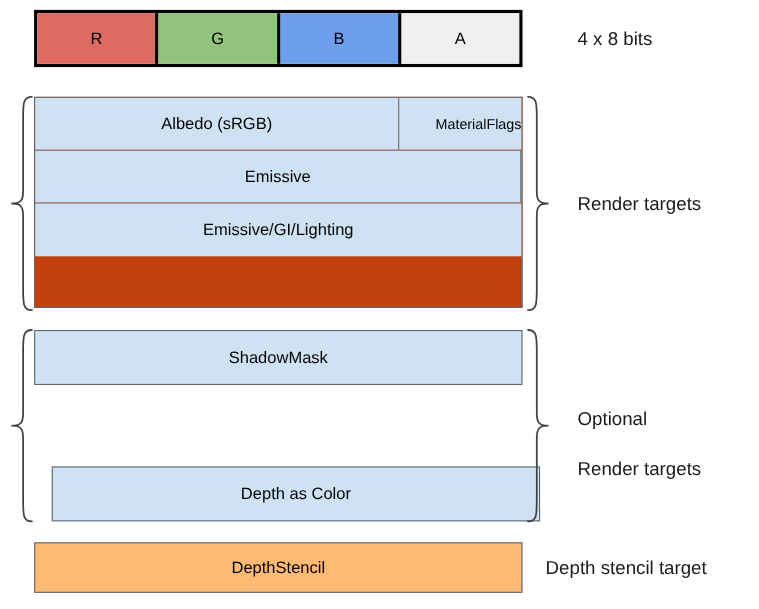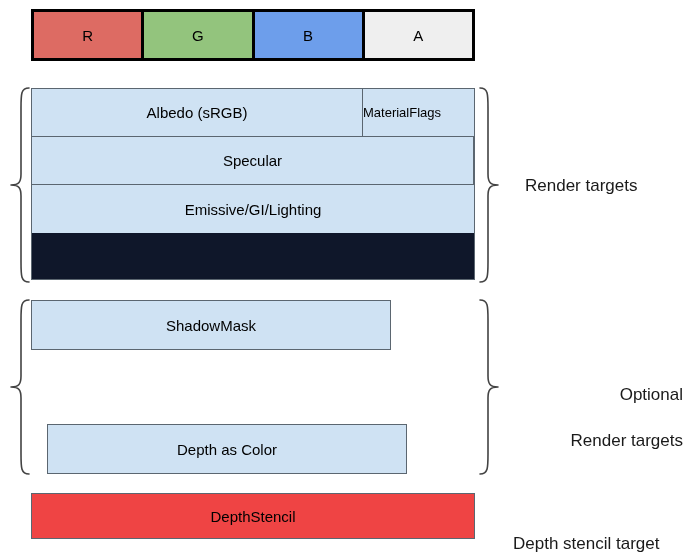--- a/index.html
+++ b/index.html
@@ -161,6 +161,7 @@
     </div>
   </div>
 
+  <div class="side-label" style="left:525px; top:24px;">4 x 8 bits</div>
 
   <svg class="brace" style="left:8px; top:86px;" width="24" height="198" viewBox="0 0 24 198">
     <path d="M21 2 C 13 2, 13 8, 13 22 L13 88 C13 96, 11 99, 3 99 C11 99, 13 102, 13 110 L13 176 C13 190, 13 196, 21 196"></path>

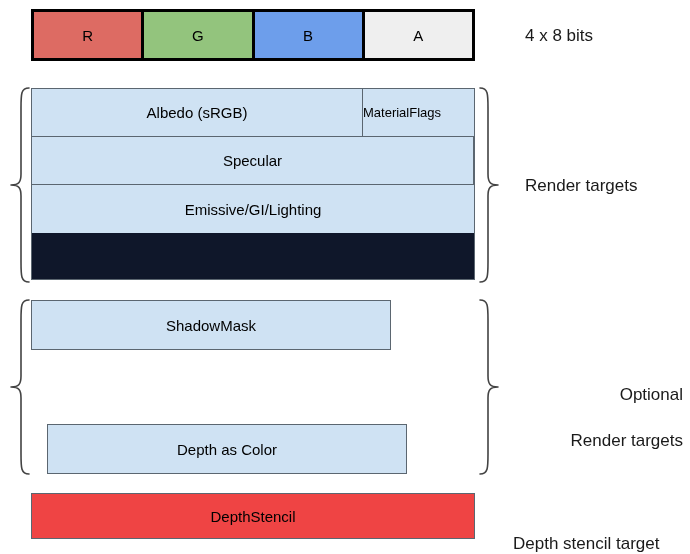--- a/index.html
+++ b/index.html
@@ -68,7 +68,7 @@
     width: 444px;
     height: 192px;
     border: 1px solid #5b6670;
-    background: #0f172a;
+    background: #c2410c;
   }
   .gb-row {
     position: relative;

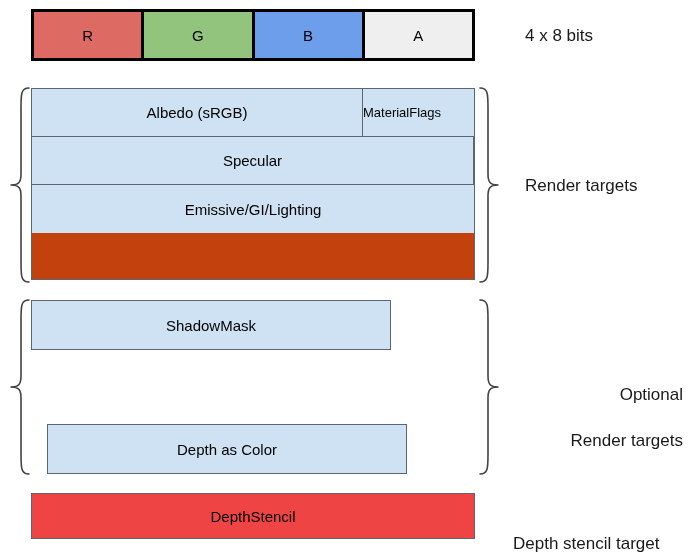--- a/index.html
+++ b/index.html
@@ -95,7 +95,7 @@
     flex: 0 0 111px;
     display: flex;
     align-items: center;
-    justify-content: flex-start;
+    justify-content: flex-end;
     font-size: 13px;
     box-sizing: border-box;
     background: #cfe2f3;

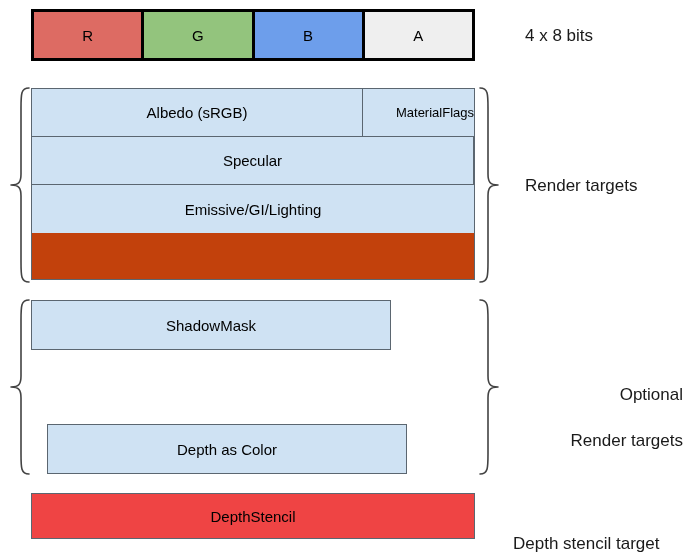--- a/index.html
+++ b/index.html
@@ -178,7 +178,7 @@
     </div>
     <div class="gb-row">
       <div class="gb-main">
-        <span>Specular</span>
+        <span>Emissive</span>
       </div>
     </div>
     <div class="gb-row">

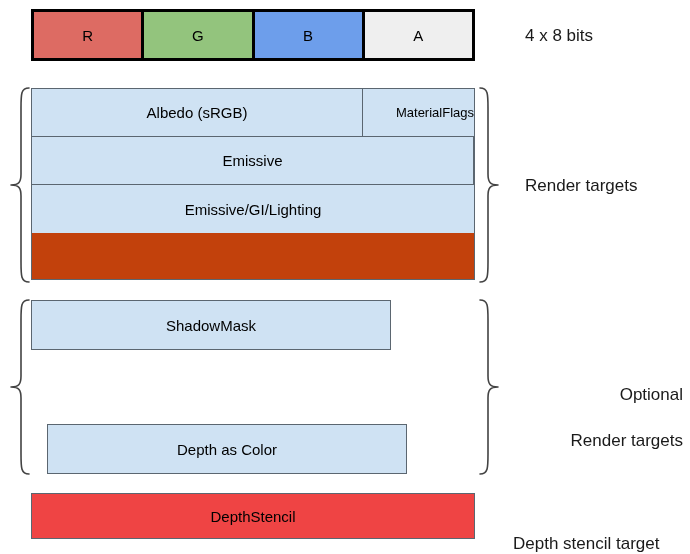--- a/index.html
+++ b/index.html
@@ -104,7 +104,7 @@
   
   .opt-box {
     left: 31px;
-    width: 360px;
+    width: 444px;
     height: 50px;
     border: 1px solid #5b6670;
     background: #cfe2f3;

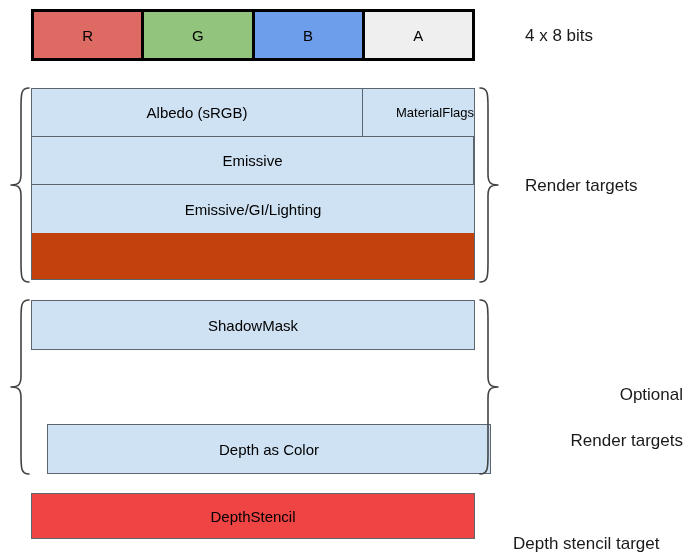--- a/index.html
+++ b/index.html
@@ -209,7 +209,7 @@
     <path d="M3 2 C 11 2, 11 8, 11 22 L11 78 C11 86, 13 89, 21 89 C13 89, 11 92, 11 100 L11 156 C11 170, 11 176, 3 176"></path>
   </svg>
 
-  <div class="side-label" style="left:525px; top:360px; text-align:right; width:158px;">
+  <div class="side-label" style="left:525px; top:346px; text-align:left; width:158px;">
     <div>Optional</div>
     <div>Render targets</div>
   </div>

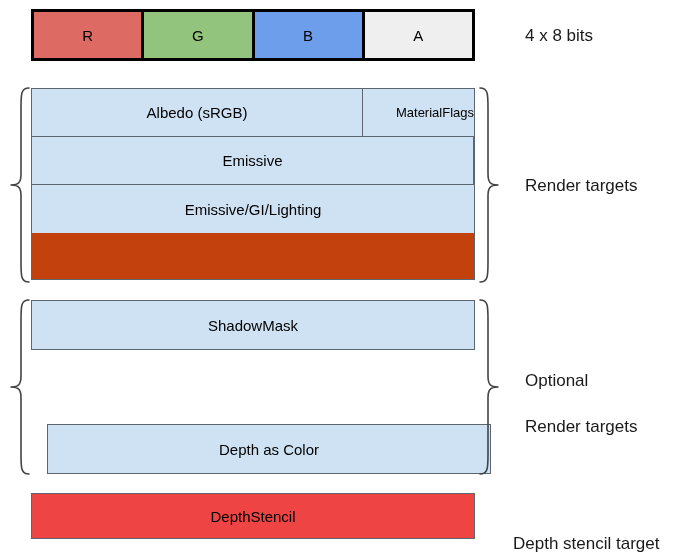--- a/index.html
+++ b/index.html
@@ -124,7 +124,7 @@
     width: 444px;
     height: 46px;
     border: 1px solid #5b6670;
-    background: #ef4444;
+    background: #fdba74;
     display: flex;
     align-items: center;
     justify-content: center;

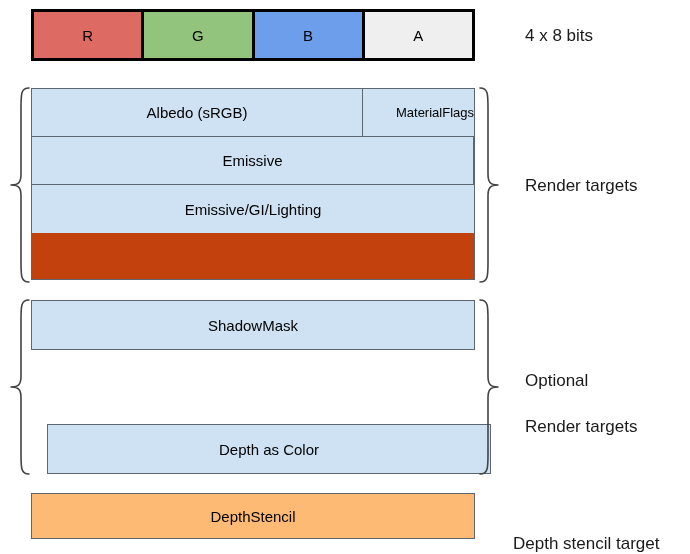--- a/index.html
+++ b/index.html
@@ -218,7 +218,7 @@
     <span>DepthStencil</span>
   </div>
 
-  <div class="side-label" style="left:496px; top:532px;margin-left:17px;">Depth stencil target</div>
+  <div class="side-label" style="left:496px; top:505px;">Depth stencil target</div>
 
 </div>
 

